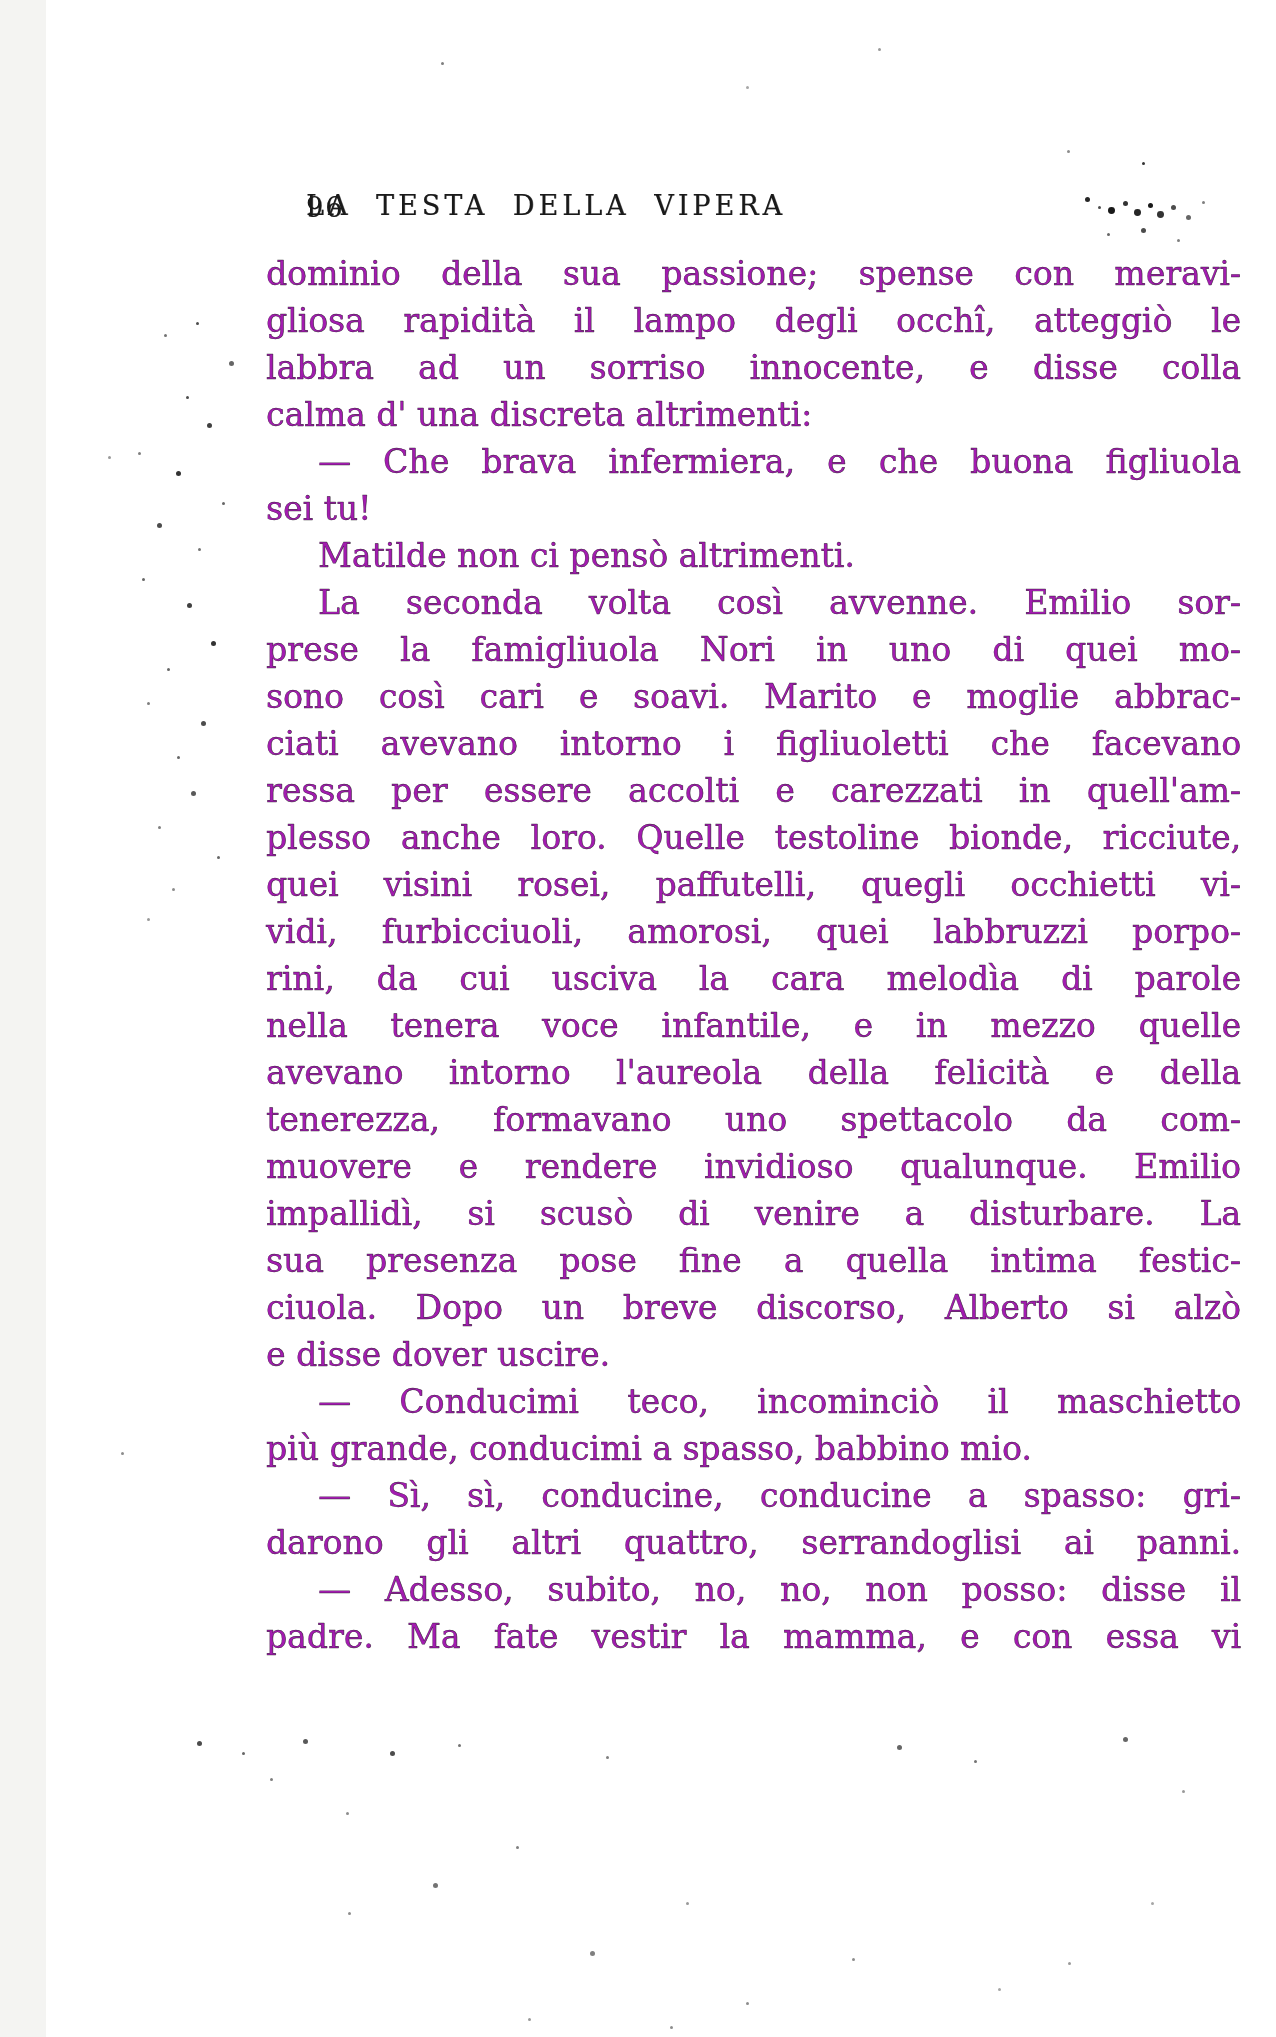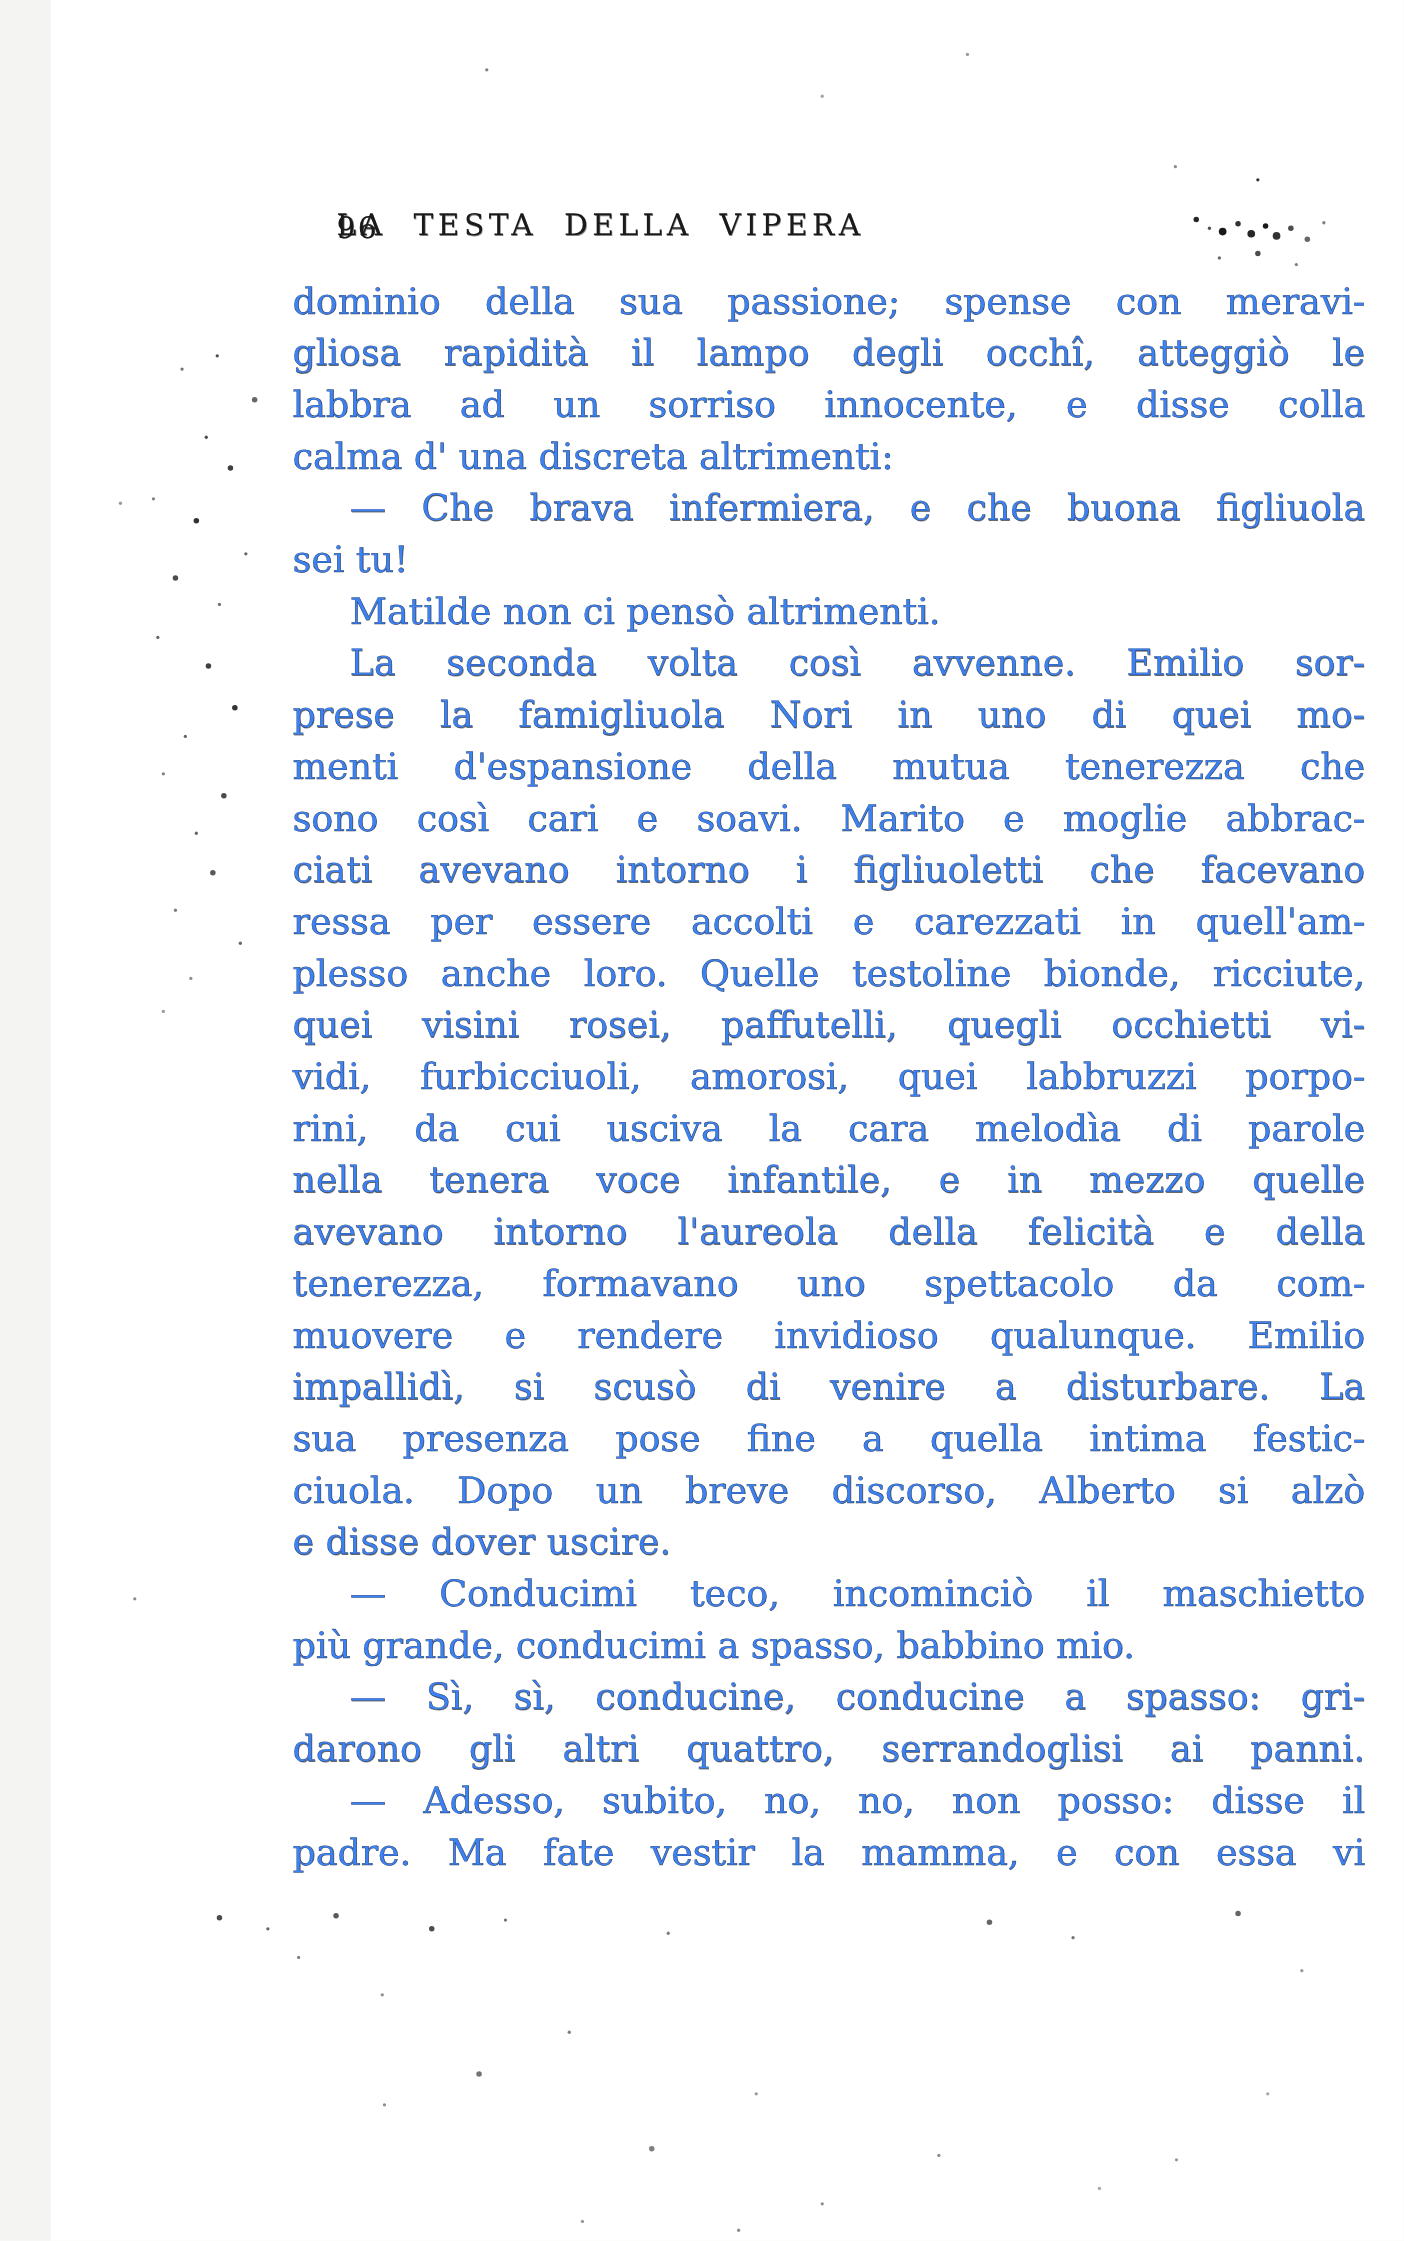--- a/index.html
+++ b/index.html
@@ -41,7 +41,7 @@
     top:250px;left:220px;width:975px;
     font-size:33px;
     line-height:47px;
-    color:#3b82f6;
+    color:#a21caf;
   }
   .line{
     text-shadow:0.5px 0.4px 0 rgba(20,20,20,.55);

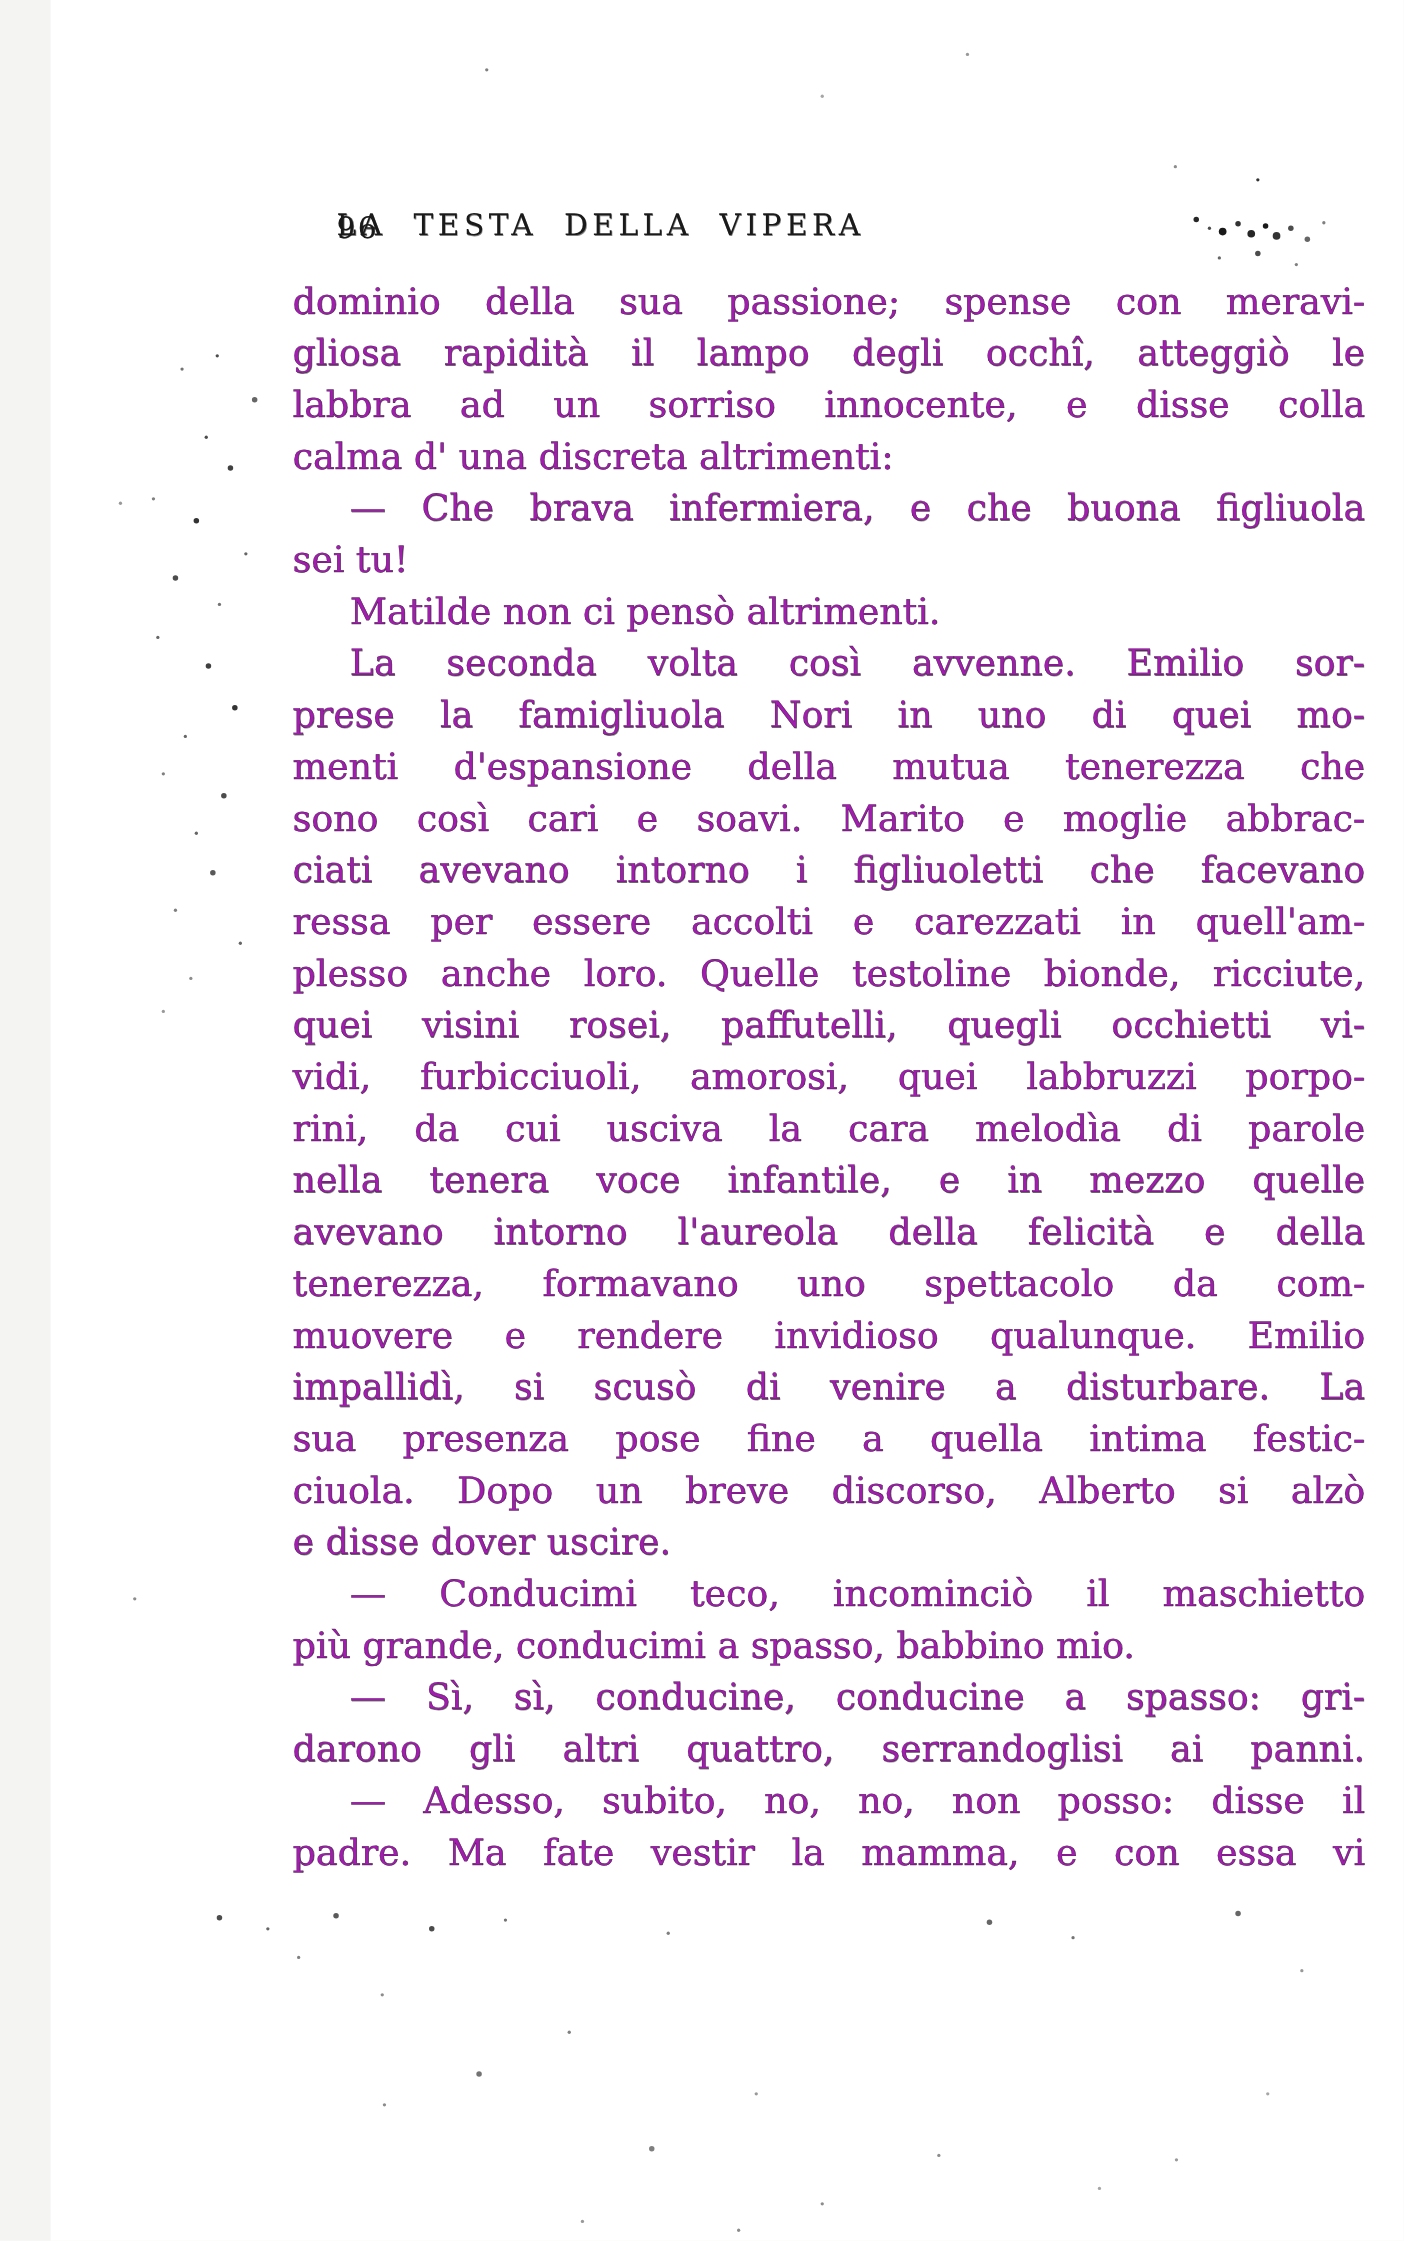--- a/index.html
+++ b/index.html
@@ -156,7 +156,6 @@
     <div class="line ind">Matilde non ci pensò altrimenti.</div>
     <div class="line j ind">La seconda volta così avvenne. Emilio sor-</div>
     <div class="line j">prese la famigliuola Nori in uno di quei mo-</div>
-    <div class="line j">menti d'espansione della mutua tenerezza che</div>
     <div class="line j">sono così cari e soavi. Marito e moglie abbrac-</div>
     <div class="line j">ciati avevano intorno i figliuoletti che facevano</div>
     <div class="line j">ressa per essere accolti e carezzati in quell'am-</div>

